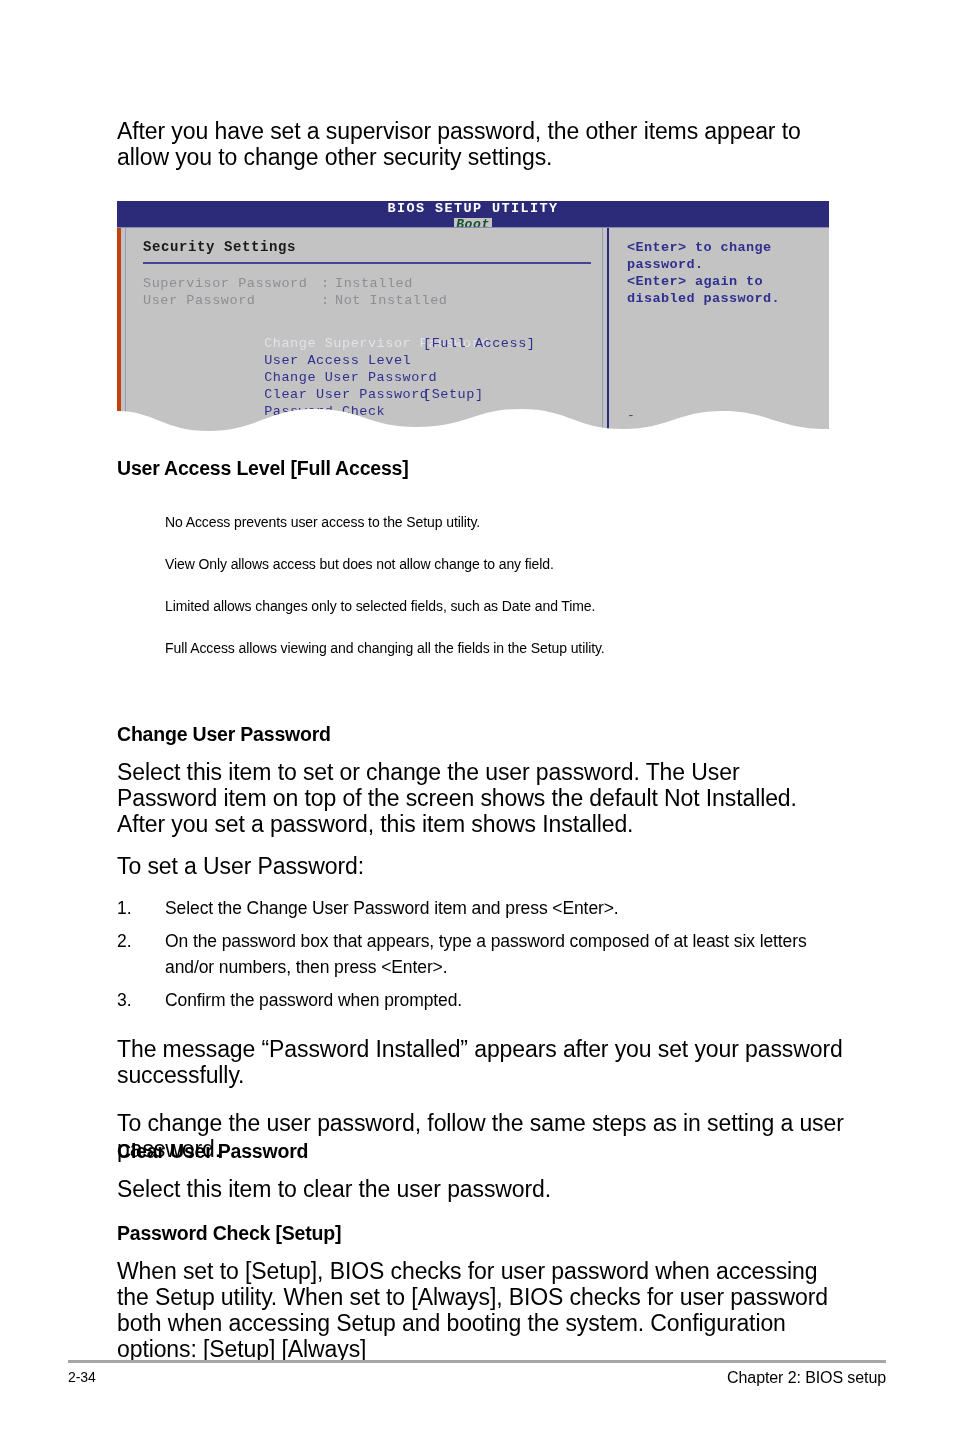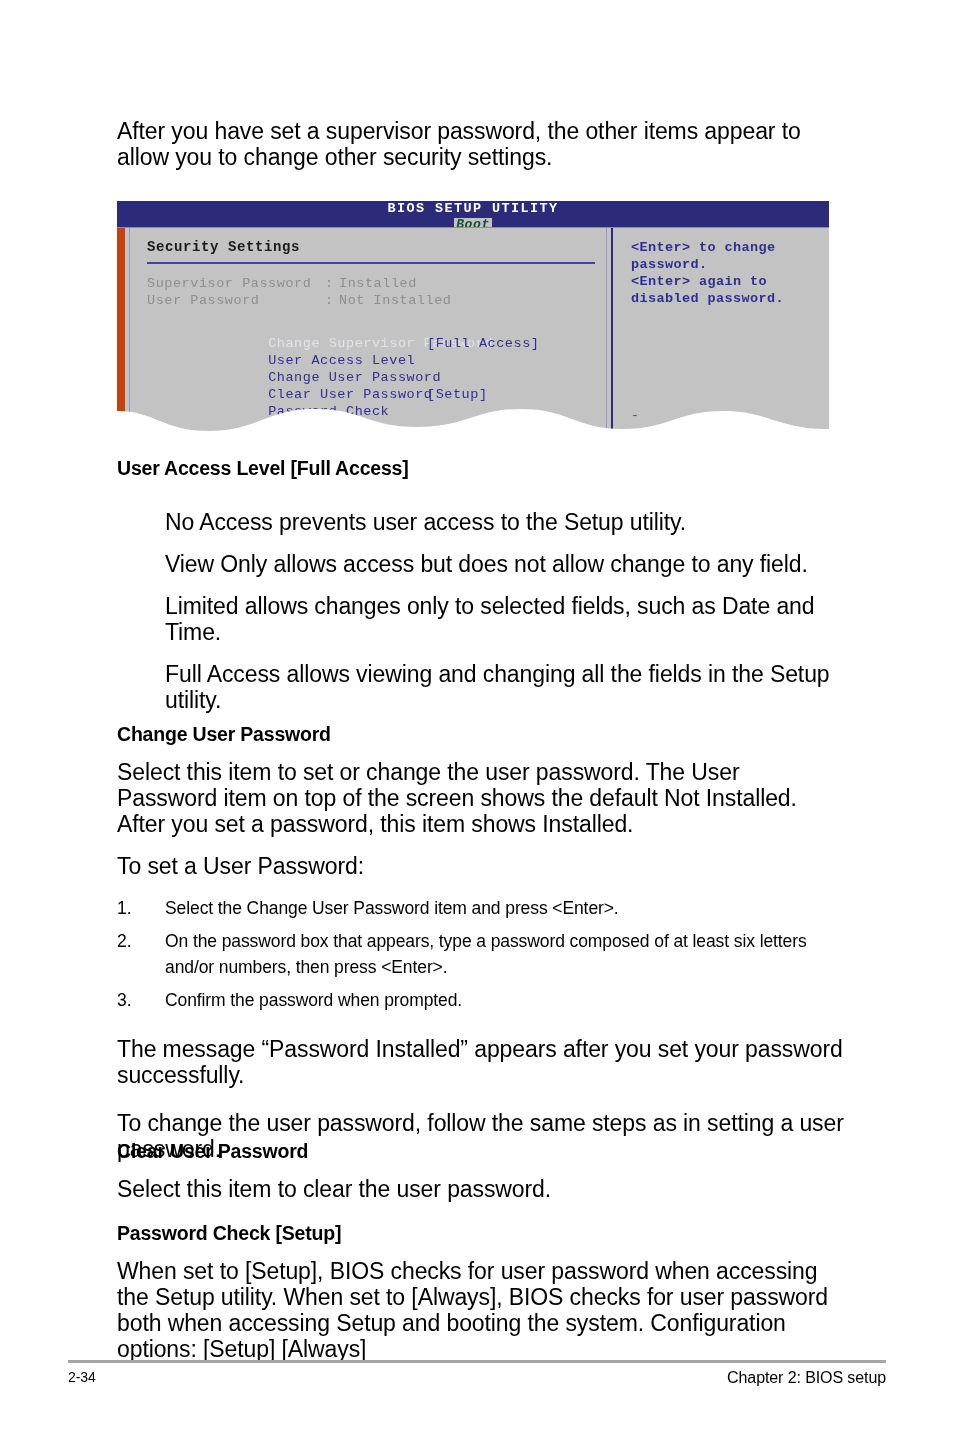--- a/index.html
+++ b/index.html
@@ -148,7 +148,7 @@
     width: 824px;
     height: 209px;
     background: #c3c3c3;
-    border-left: 8px solid #c2410c;
+    border-left: 4px solid #c2410c;
     border-right: 2px solid #2b2b7a;
   }
   .bios-inner-hairline-l {

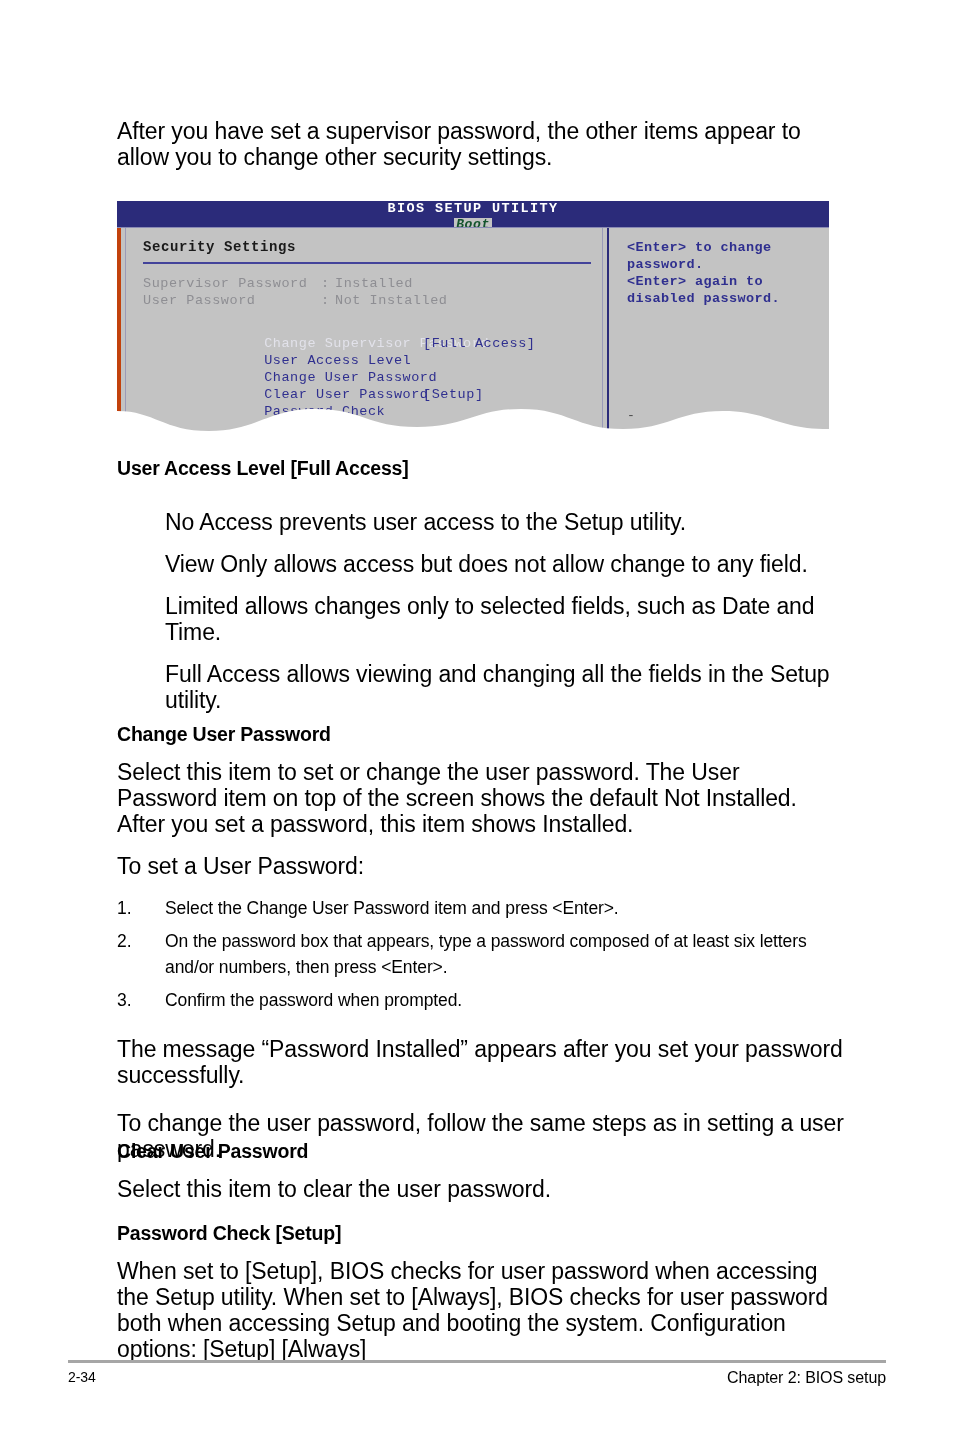--- a/index.html
+++ b/index.html
@@ -53,7 +53,7 @@
   .indent-para {
     margin: 0;
     padding-left: 48px;
-    font-size: 23px;
+    font-size: 14px;
     line-height: 26px;
     letter-spacing: -0.1px;
   }

